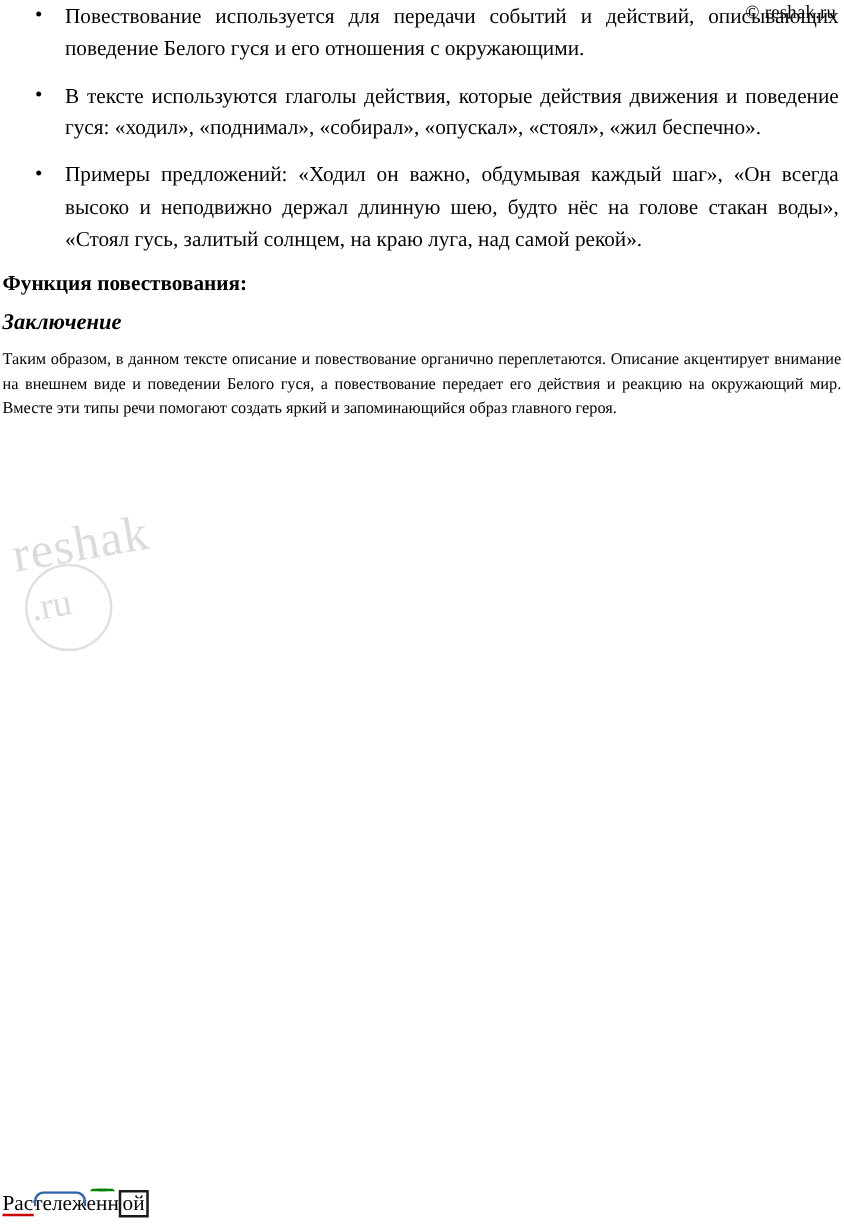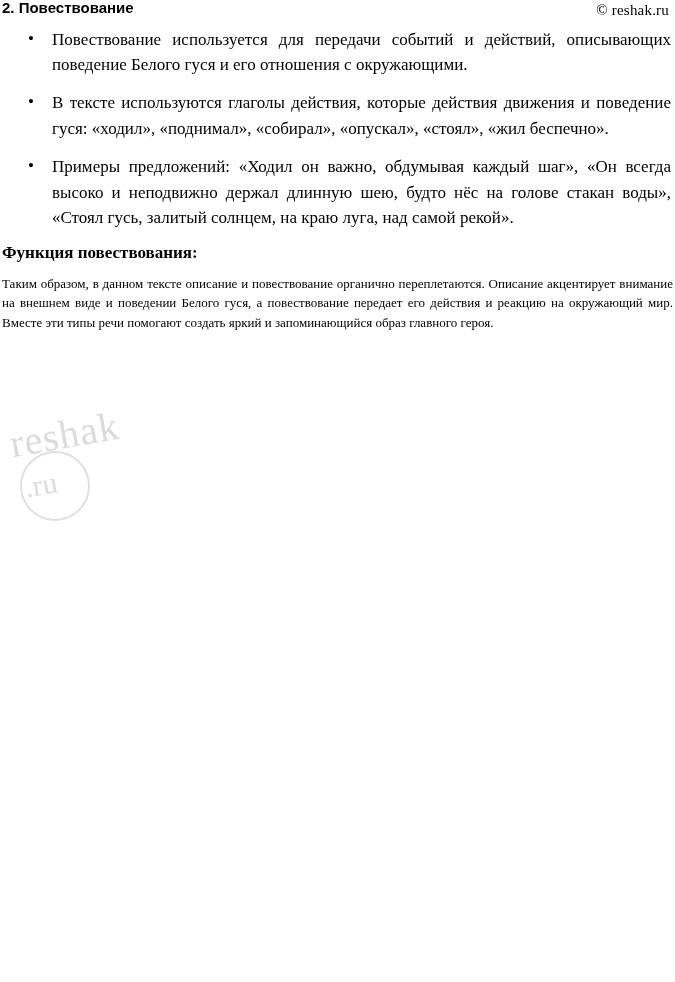--- a/index.html
+++ b/index.html
@@ -198,7 +198,6 @@
     <div class="wm-sub">.ru</div>
   </div>
 
-  <h2 class="section-title">2. Повествование</h2>
 
 
   <ul class="bullets">

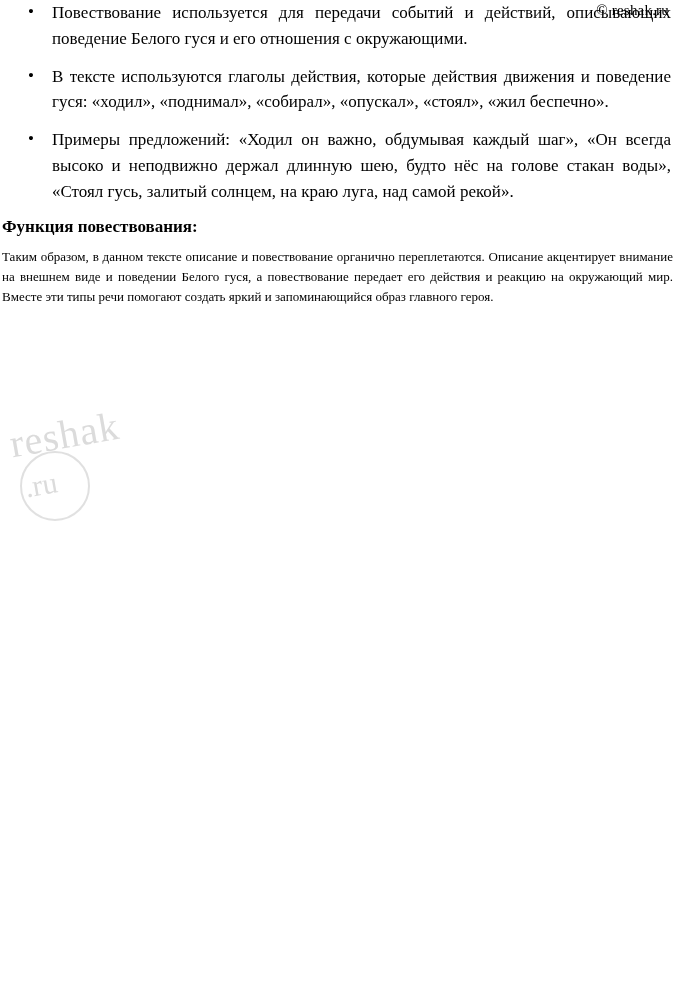--- a/index.html
+++ b/index.html
@@ -209,6 +209,7 @@
   <div class="subhead">Функция повествования:</div>
 
 
+  <div class="subhead-italic">Заключение</div>
 
   <p class="body-par">Таким образом, в данном тексте описание и повествование органично переплетаются. Описание акцентирует внимание на внешнем виде и поведении Белого гуся, а повествование передает его действия и реакцию на окружающий мир. Вместе эти типы речи помогают создать яркий и запоминающийся образ главного героя.</p>
 

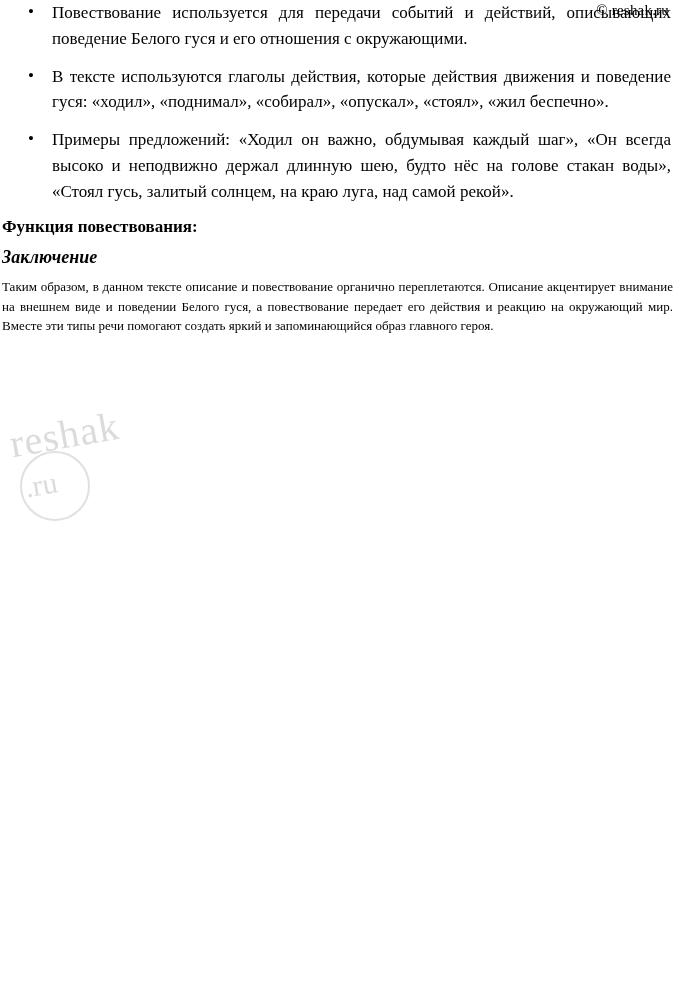--- a/index.html
+++ b/index.html
@@ -213,6 +213,11 @@
 
   <p class="body-par">Таким образом, в данном тексте описание и повествование органично переплетаются. Описание акцентирует внимание на внешнем виде и поведении Белого гуся, а повествование передает его действия и реакцию на окружающий мир. Вместе эти типы речи помогают создать яркий и запоминающийся образ главного героя.</p>
 
+  <div class="parsed-word">
+    <span class="pw-inner">
+      <span class="pw-seg pw-prefix">Рас</span><span class="pw-seg pw-root"><span class="pw-root-arc"></span><span>тележ</span></span><span class="pw-seg"><span class="pw-suffix-mark"></span><span>енн</span></span><span class="pw-ending">ой</span>
+    </span>
+  </div>
 
 </div>
 

